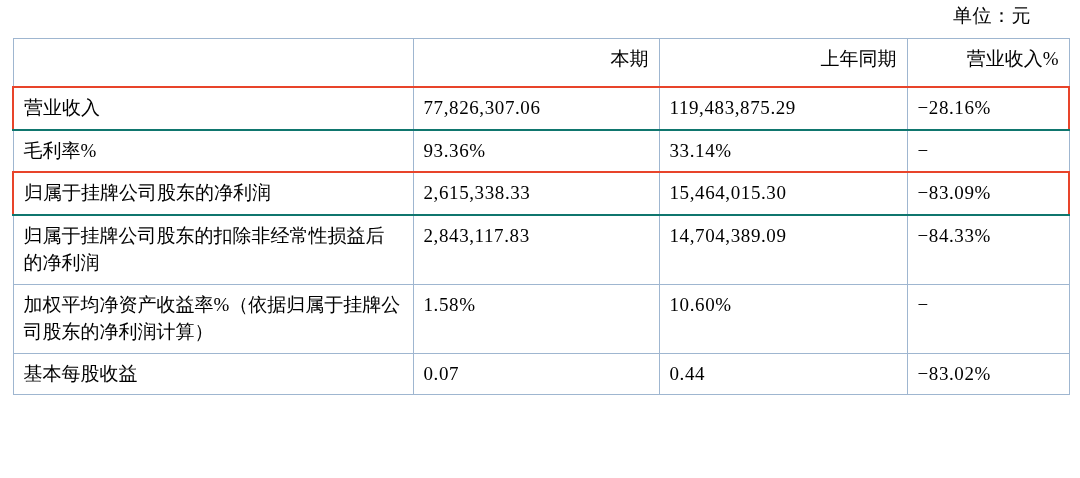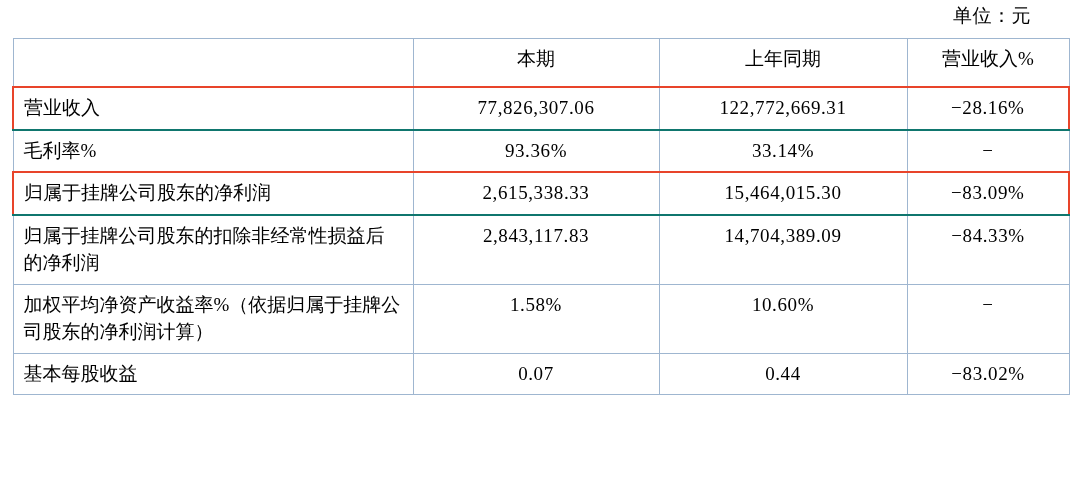--- a/index.html
+++ b/index.html
@@ -48,7 +48,7 @@
   col.c-chg  { width: 162px; }
 
   thead td {
-    text-align: center;
+    text-align: right;
     font-weight: bold;
     height: 34px;
     padding-top: 5px;

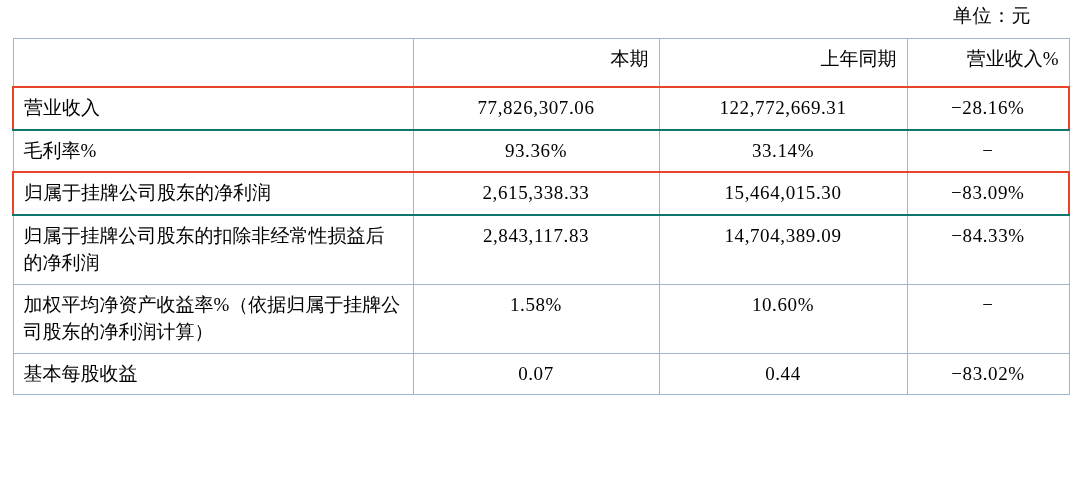--- a/index.html
+++ b/index.html
@@ -58,7 +58,7 @@
     text-align: left;
   }
   td.num {
-    text-align: center;
+    text-align: left;
     font-family: "Liberation Serif", "DejaVu Serif", serif;
     letter-spacing: 0.6px;
   }

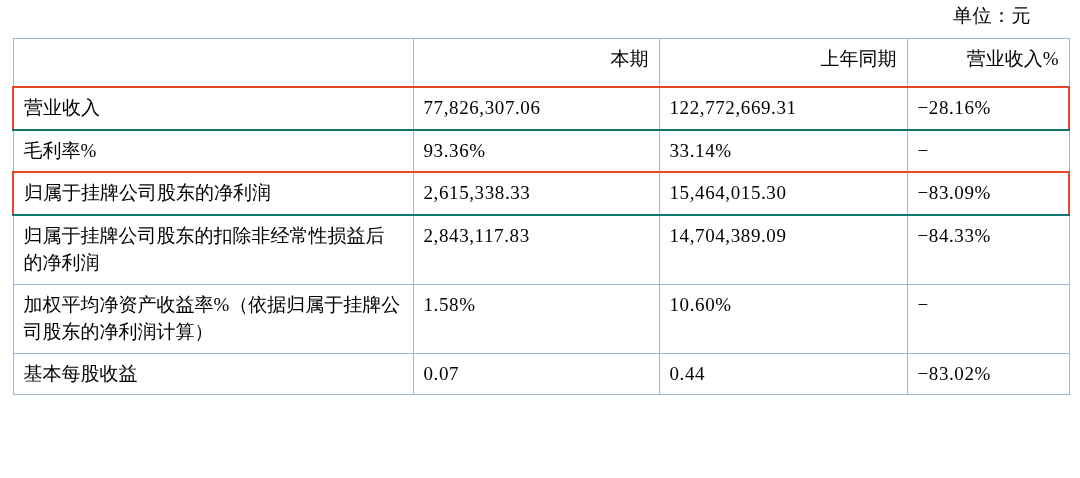--- a/index.html
+++ b/index.html
@@ -101,7 +101,7 @@
       <tr class="hl">
         <td class="item">营业收入</td>
         <td class="num">77,826,307.06</td>
-        <td class="num">122,772,669.31</td>
+        <td class="num">119,483,875.29</td>
         <td class="num">−28.16%</td>
       </tr>
       <tr>

